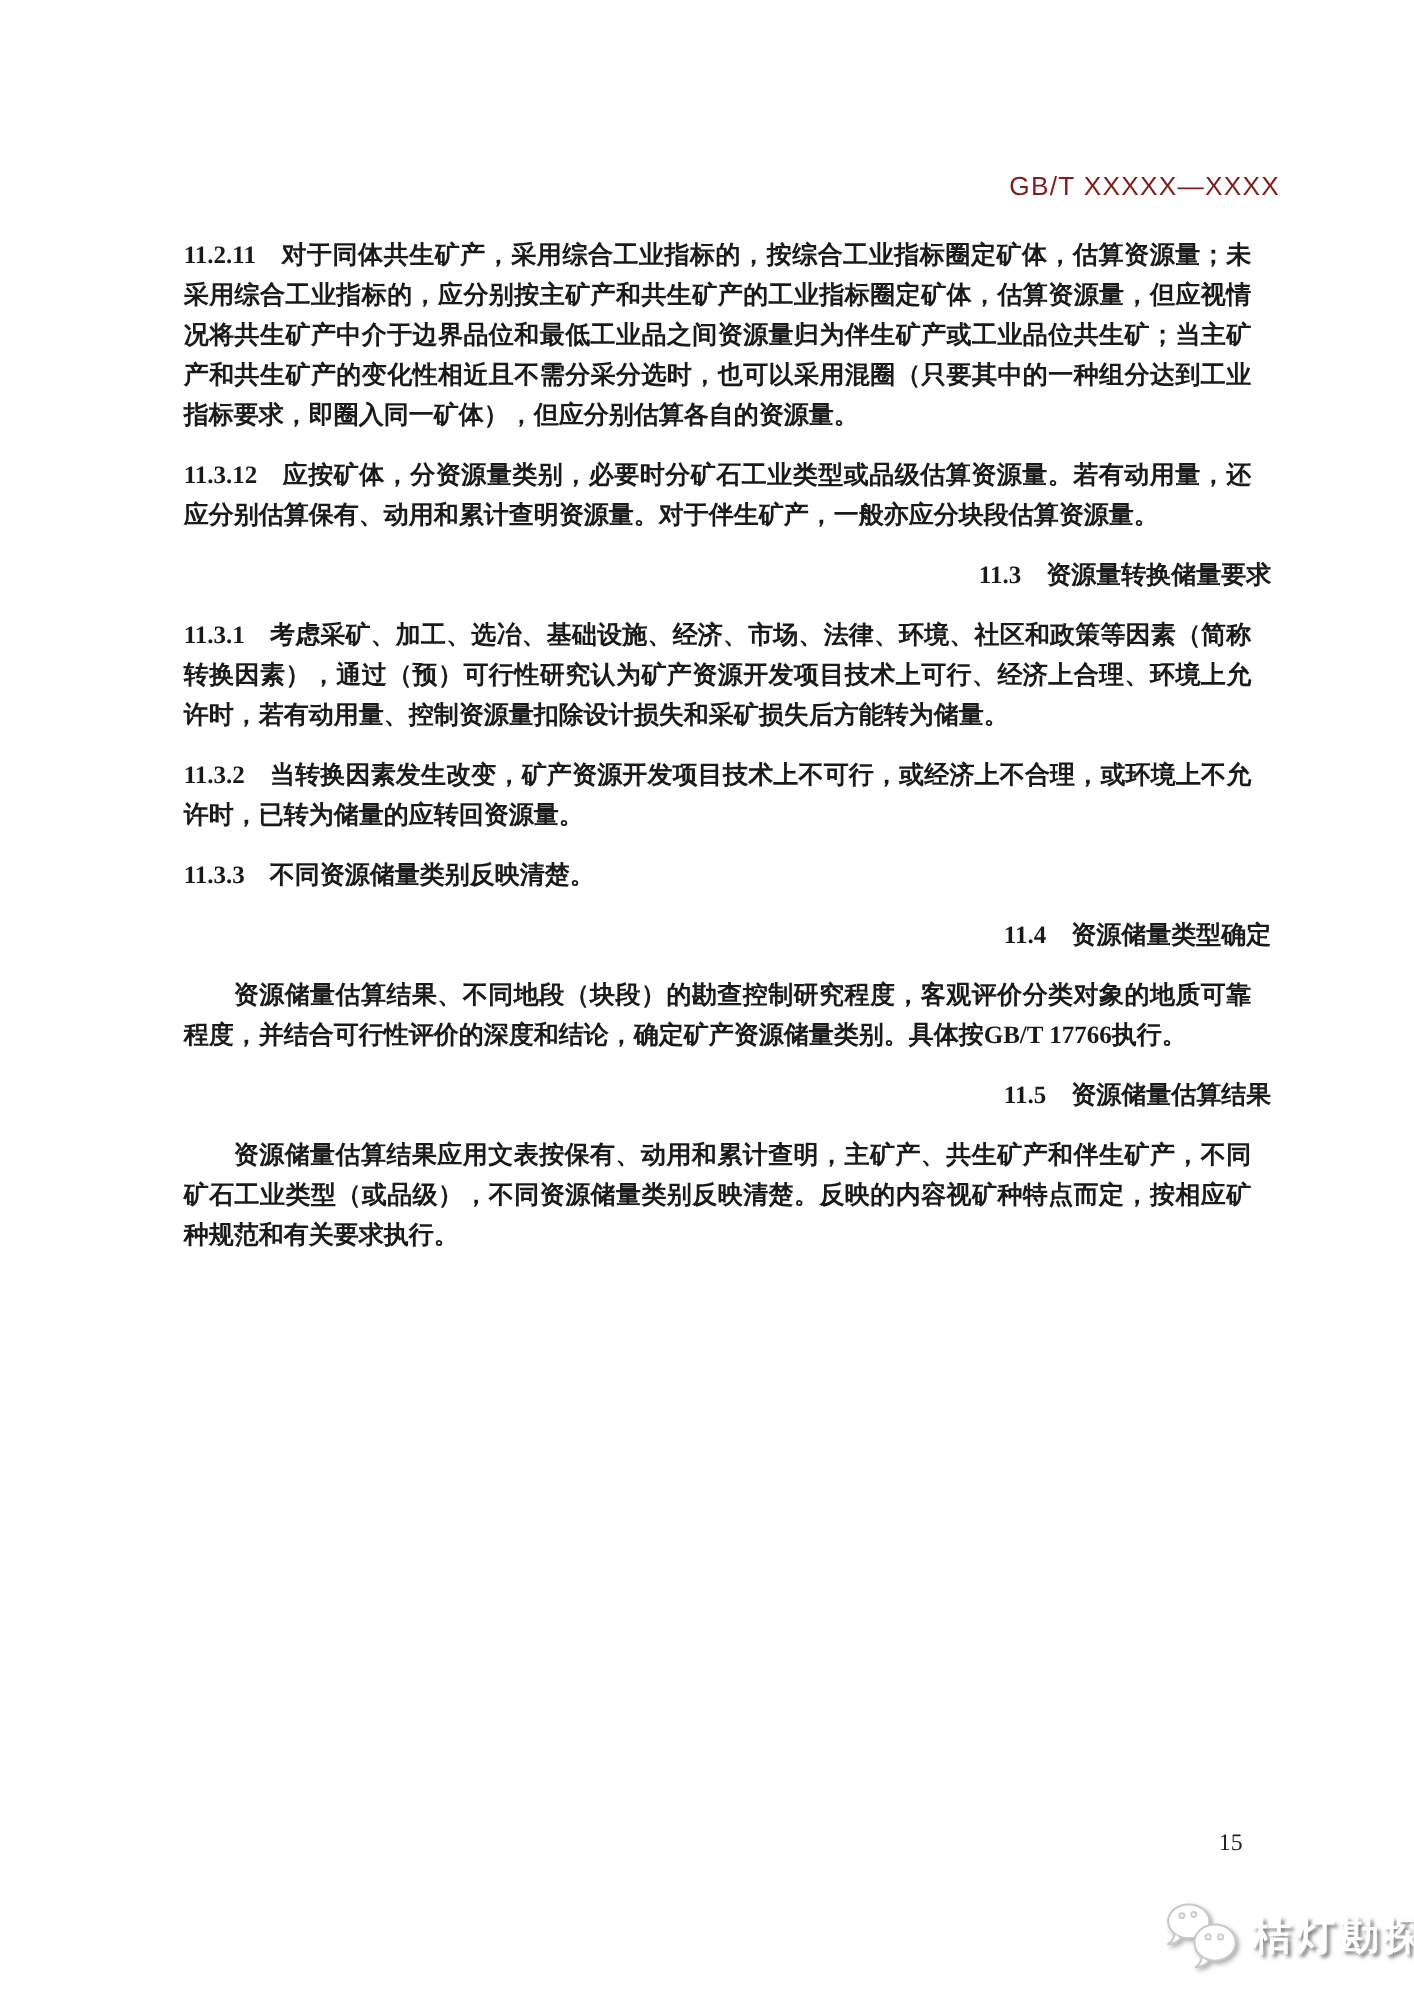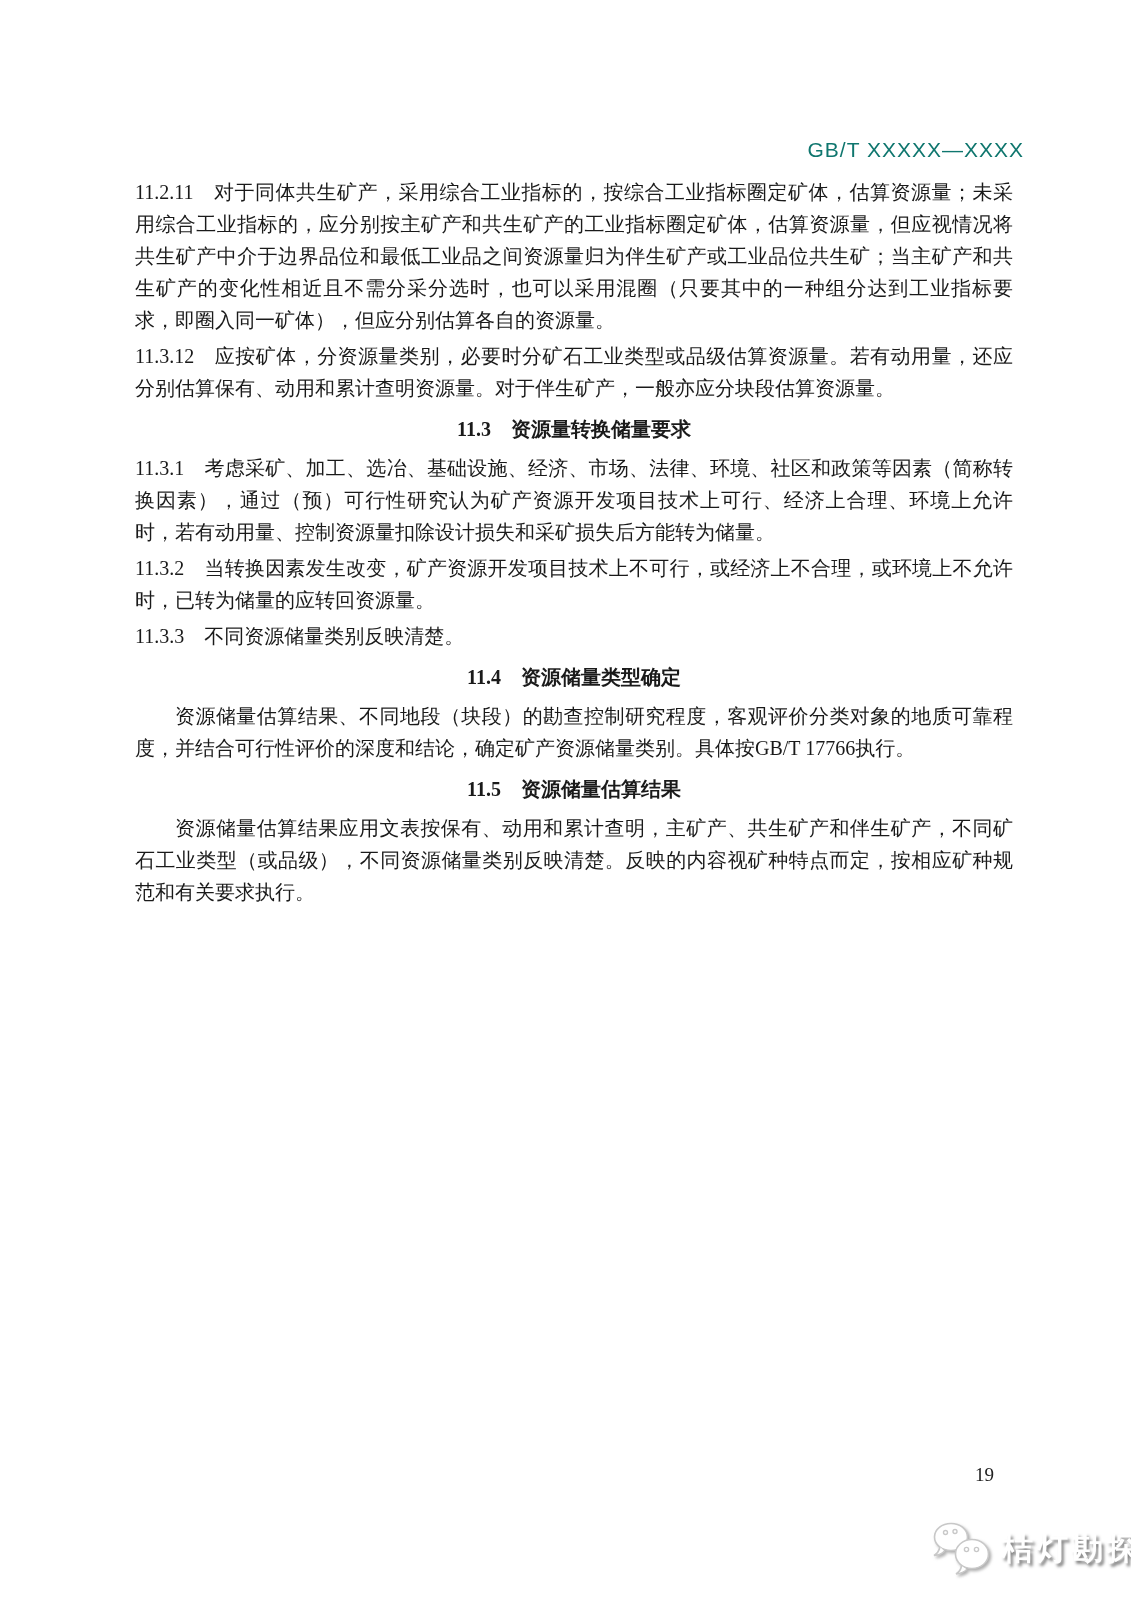--- a/index.html
+++ b/index.html
@@ -23,7 +23,7 @@
     font-family: "Liberation Sans", "DejaVu Sans", sans-serif;
     font-size: 21px;
     letter-spacing: 1px;
-    color: #0f766e;
+    color: #7f1d1d;
     white-space: nowrap;
   }
   .content {

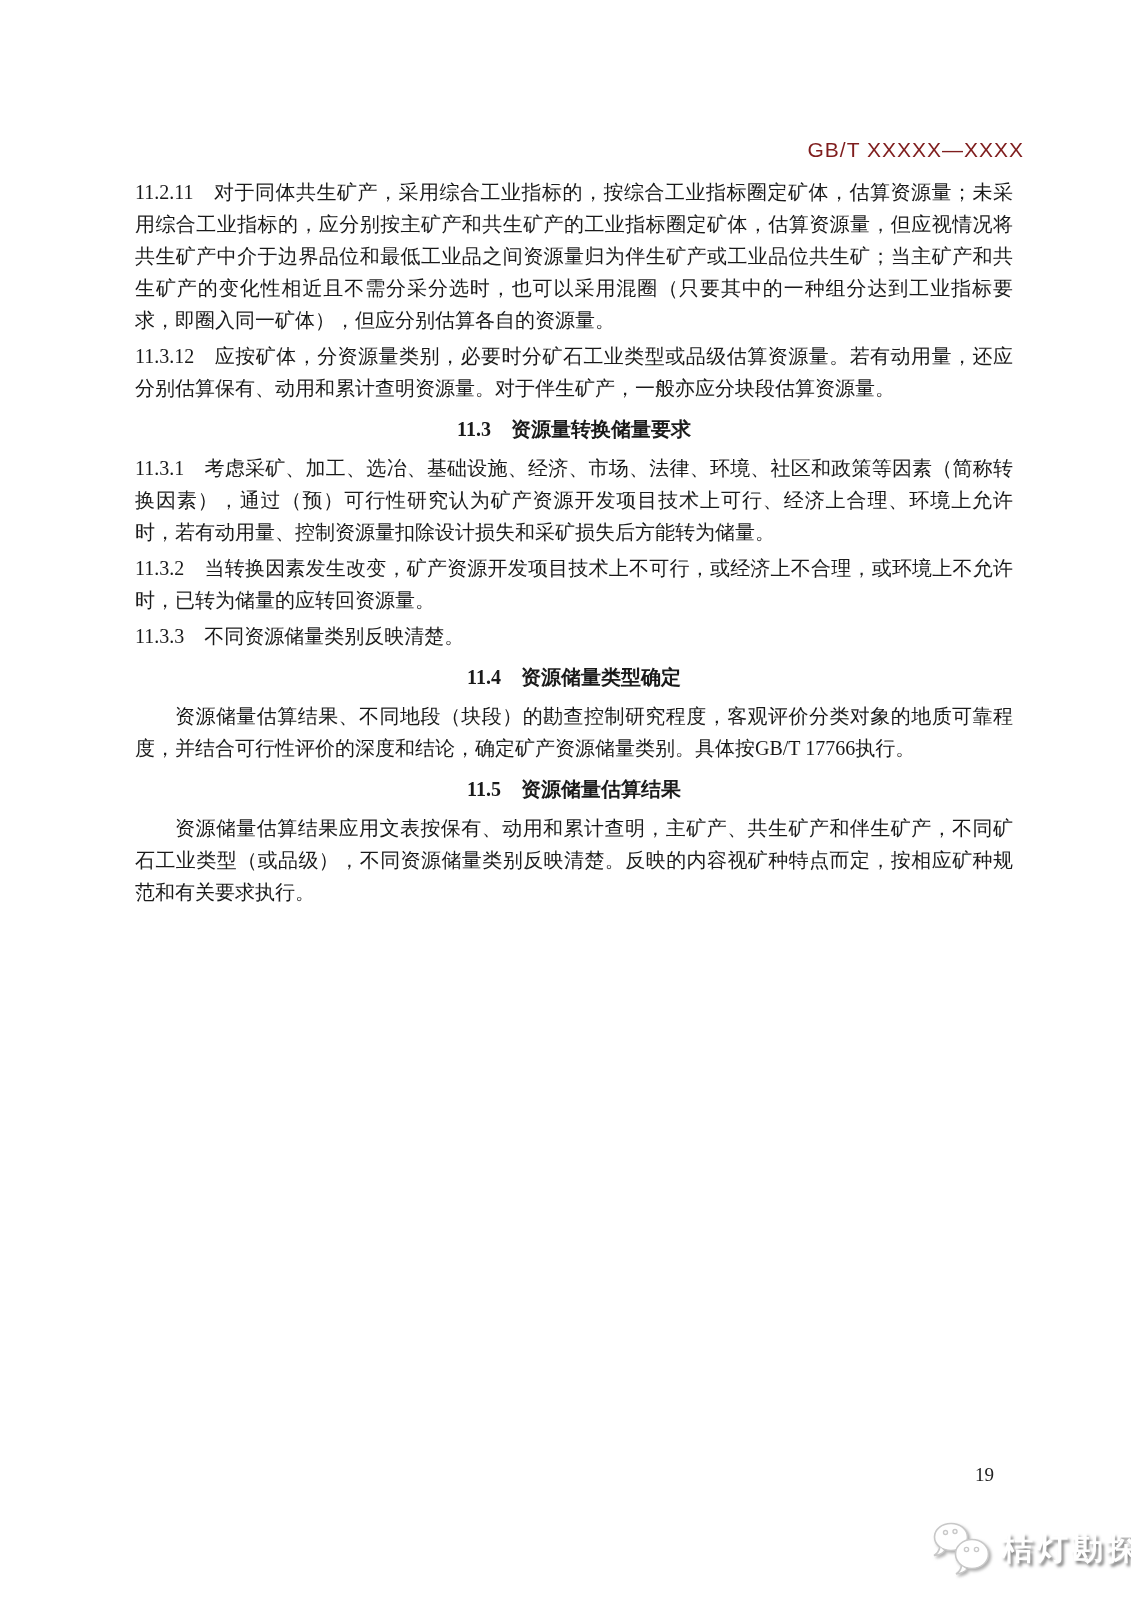--- a/index.html
+++ b/index.html
@@ -36,7 +36,8 @@
     text-align: justify;
   }
   .clause {
-    margin: 4px;
+    margin: 16px;
+    font-weight: bold;
   }
   .section-heading {
     margin: 9px 0 7px 0;

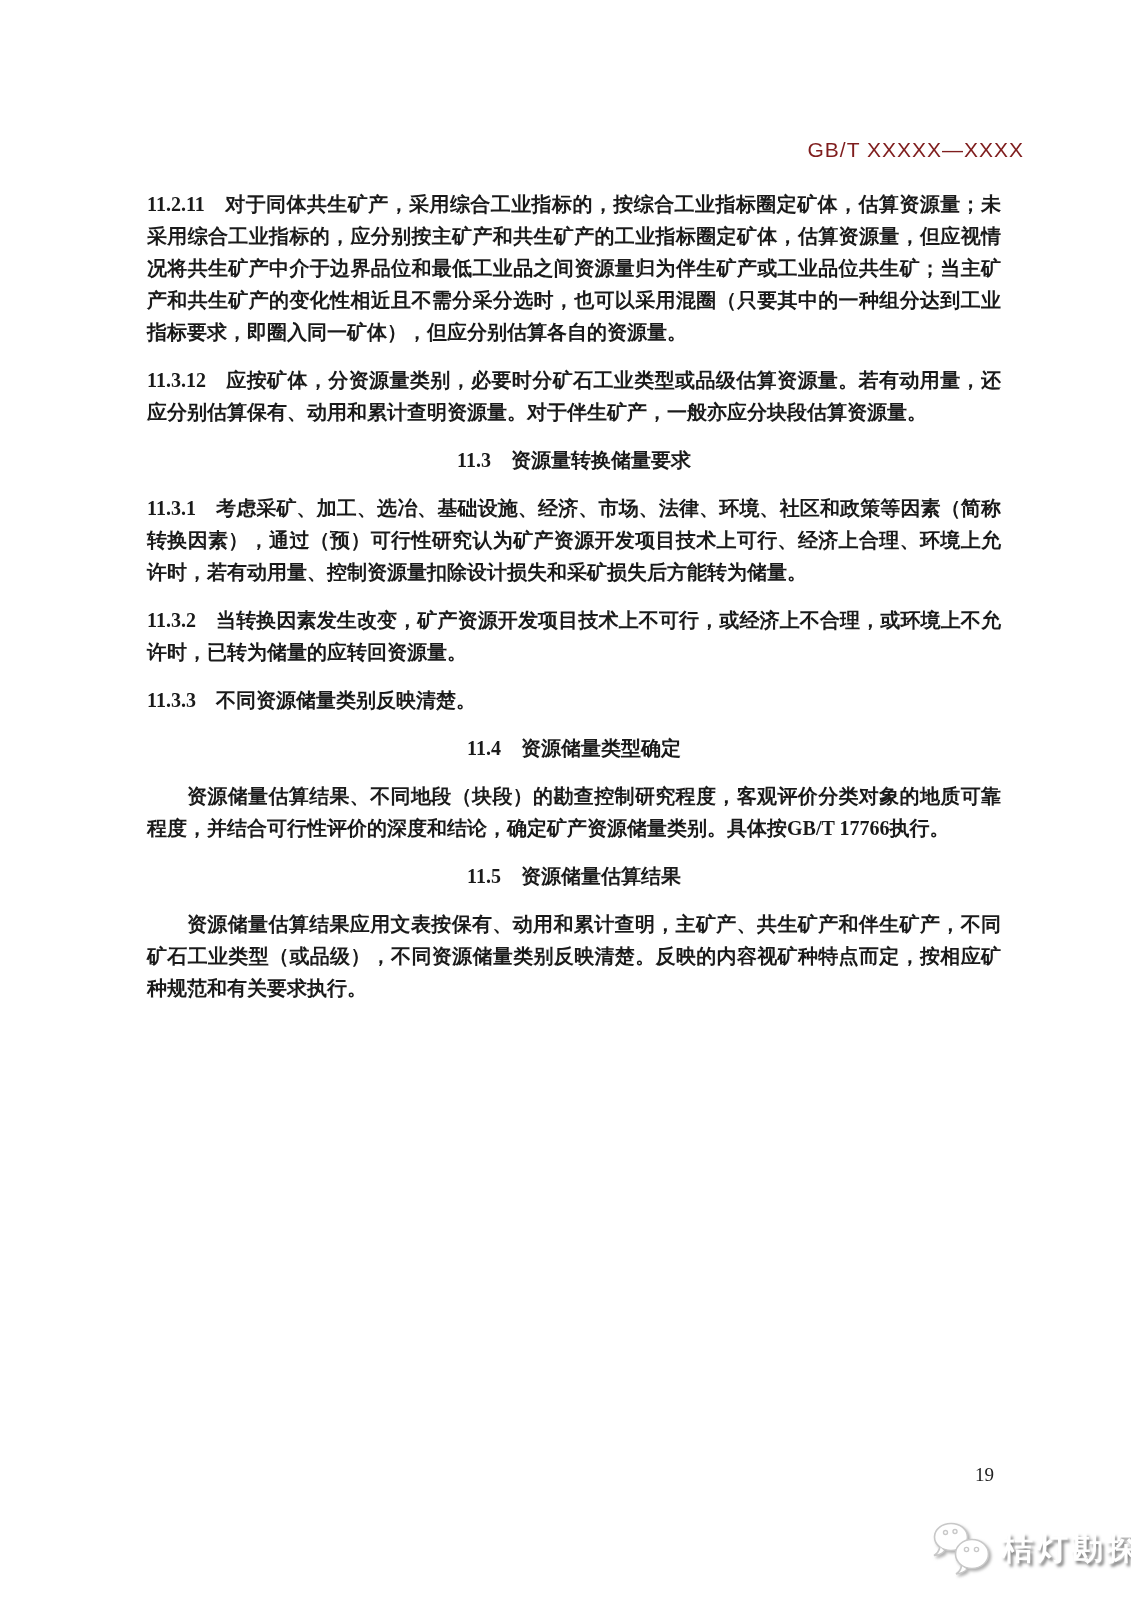--- a/index.html
+++ b/index.html
@@ -42,7 +42,7 @@
   .section-heading {
     margin: 9px 0 7px 0;
     font-weight: bold;
-    text-align: center;
+    text-align: right;
   }
   .indent {
     text-indent: 2em;

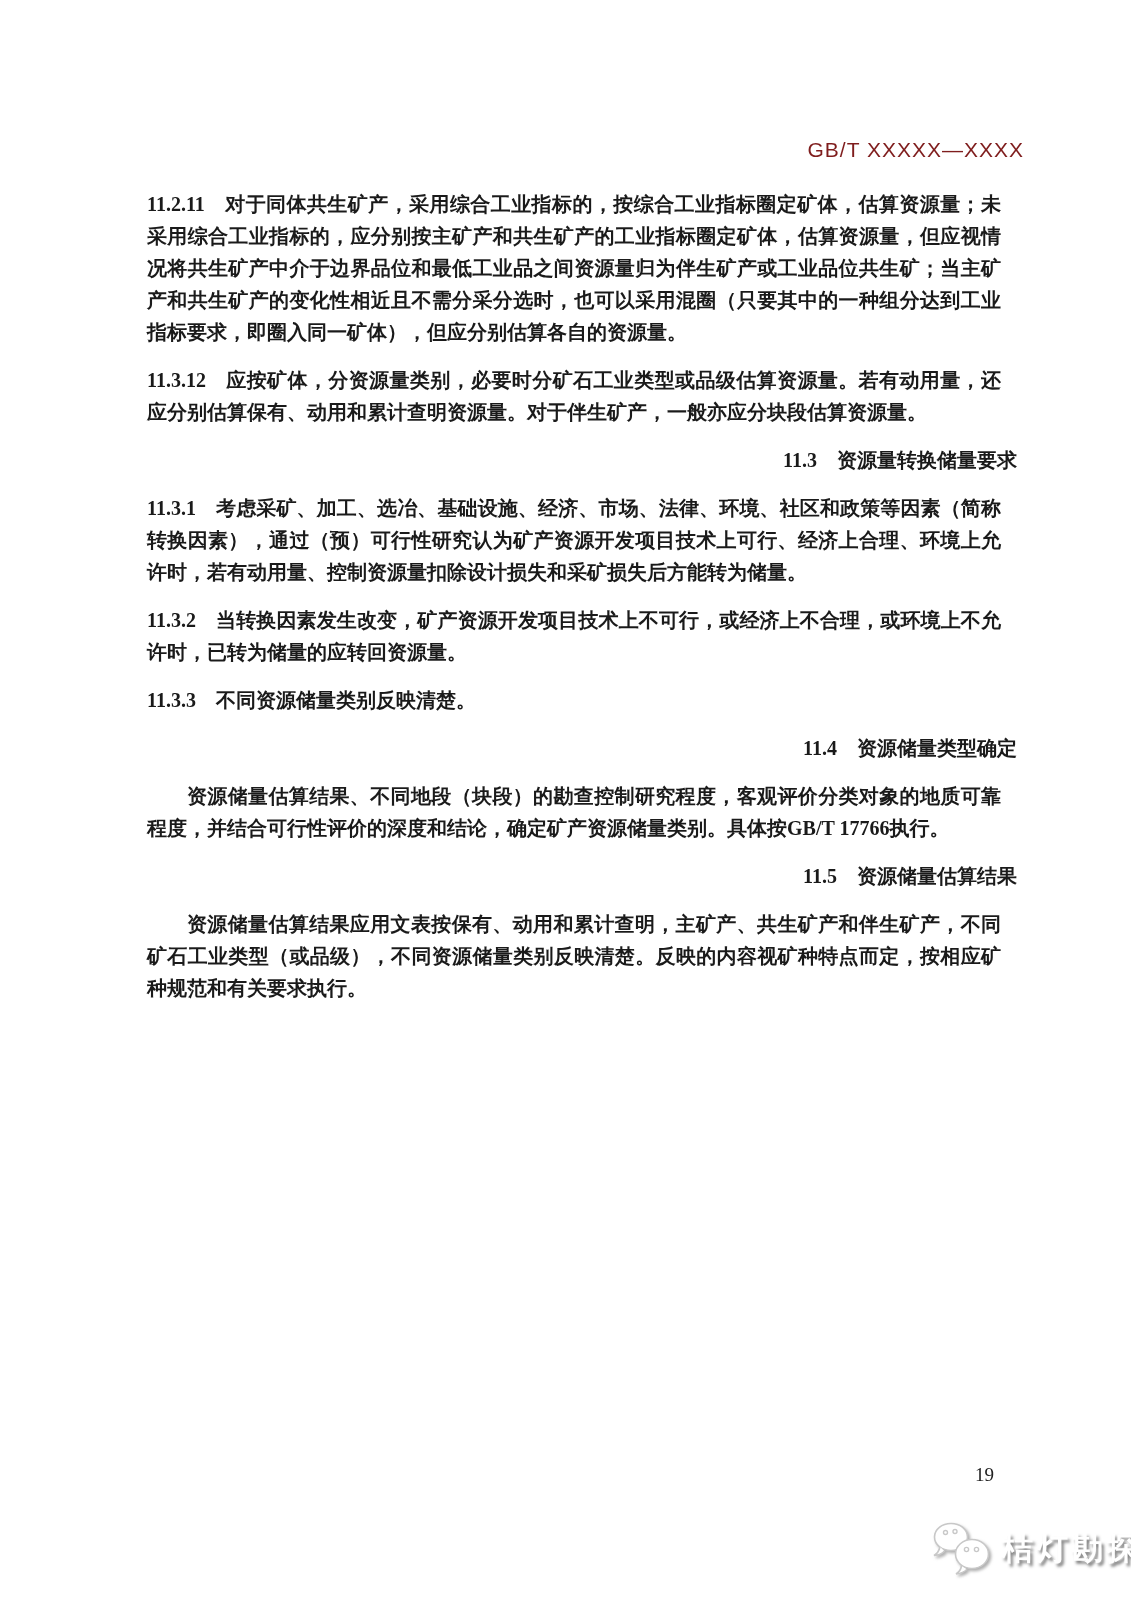--- a/index.html
+++ b/index.html
@@ -99,7 +99,7 @@
     <p class="clause indent">资源储量估算结果应用文表按保有、动用和累计查明，主矿产、共生矿产和伴生矿产，不同矿石工业类型（或品级），不同资源储量类别反映清楚。反映的内容视矿种特点而定，按相应矿种规范和有关要求执行。</p>
   </div>
 
-  <div class="page-number">19</div>
+  <div class="page-number">15</div>
 
   <div class="watermark">
     <span class="wm-logo">

